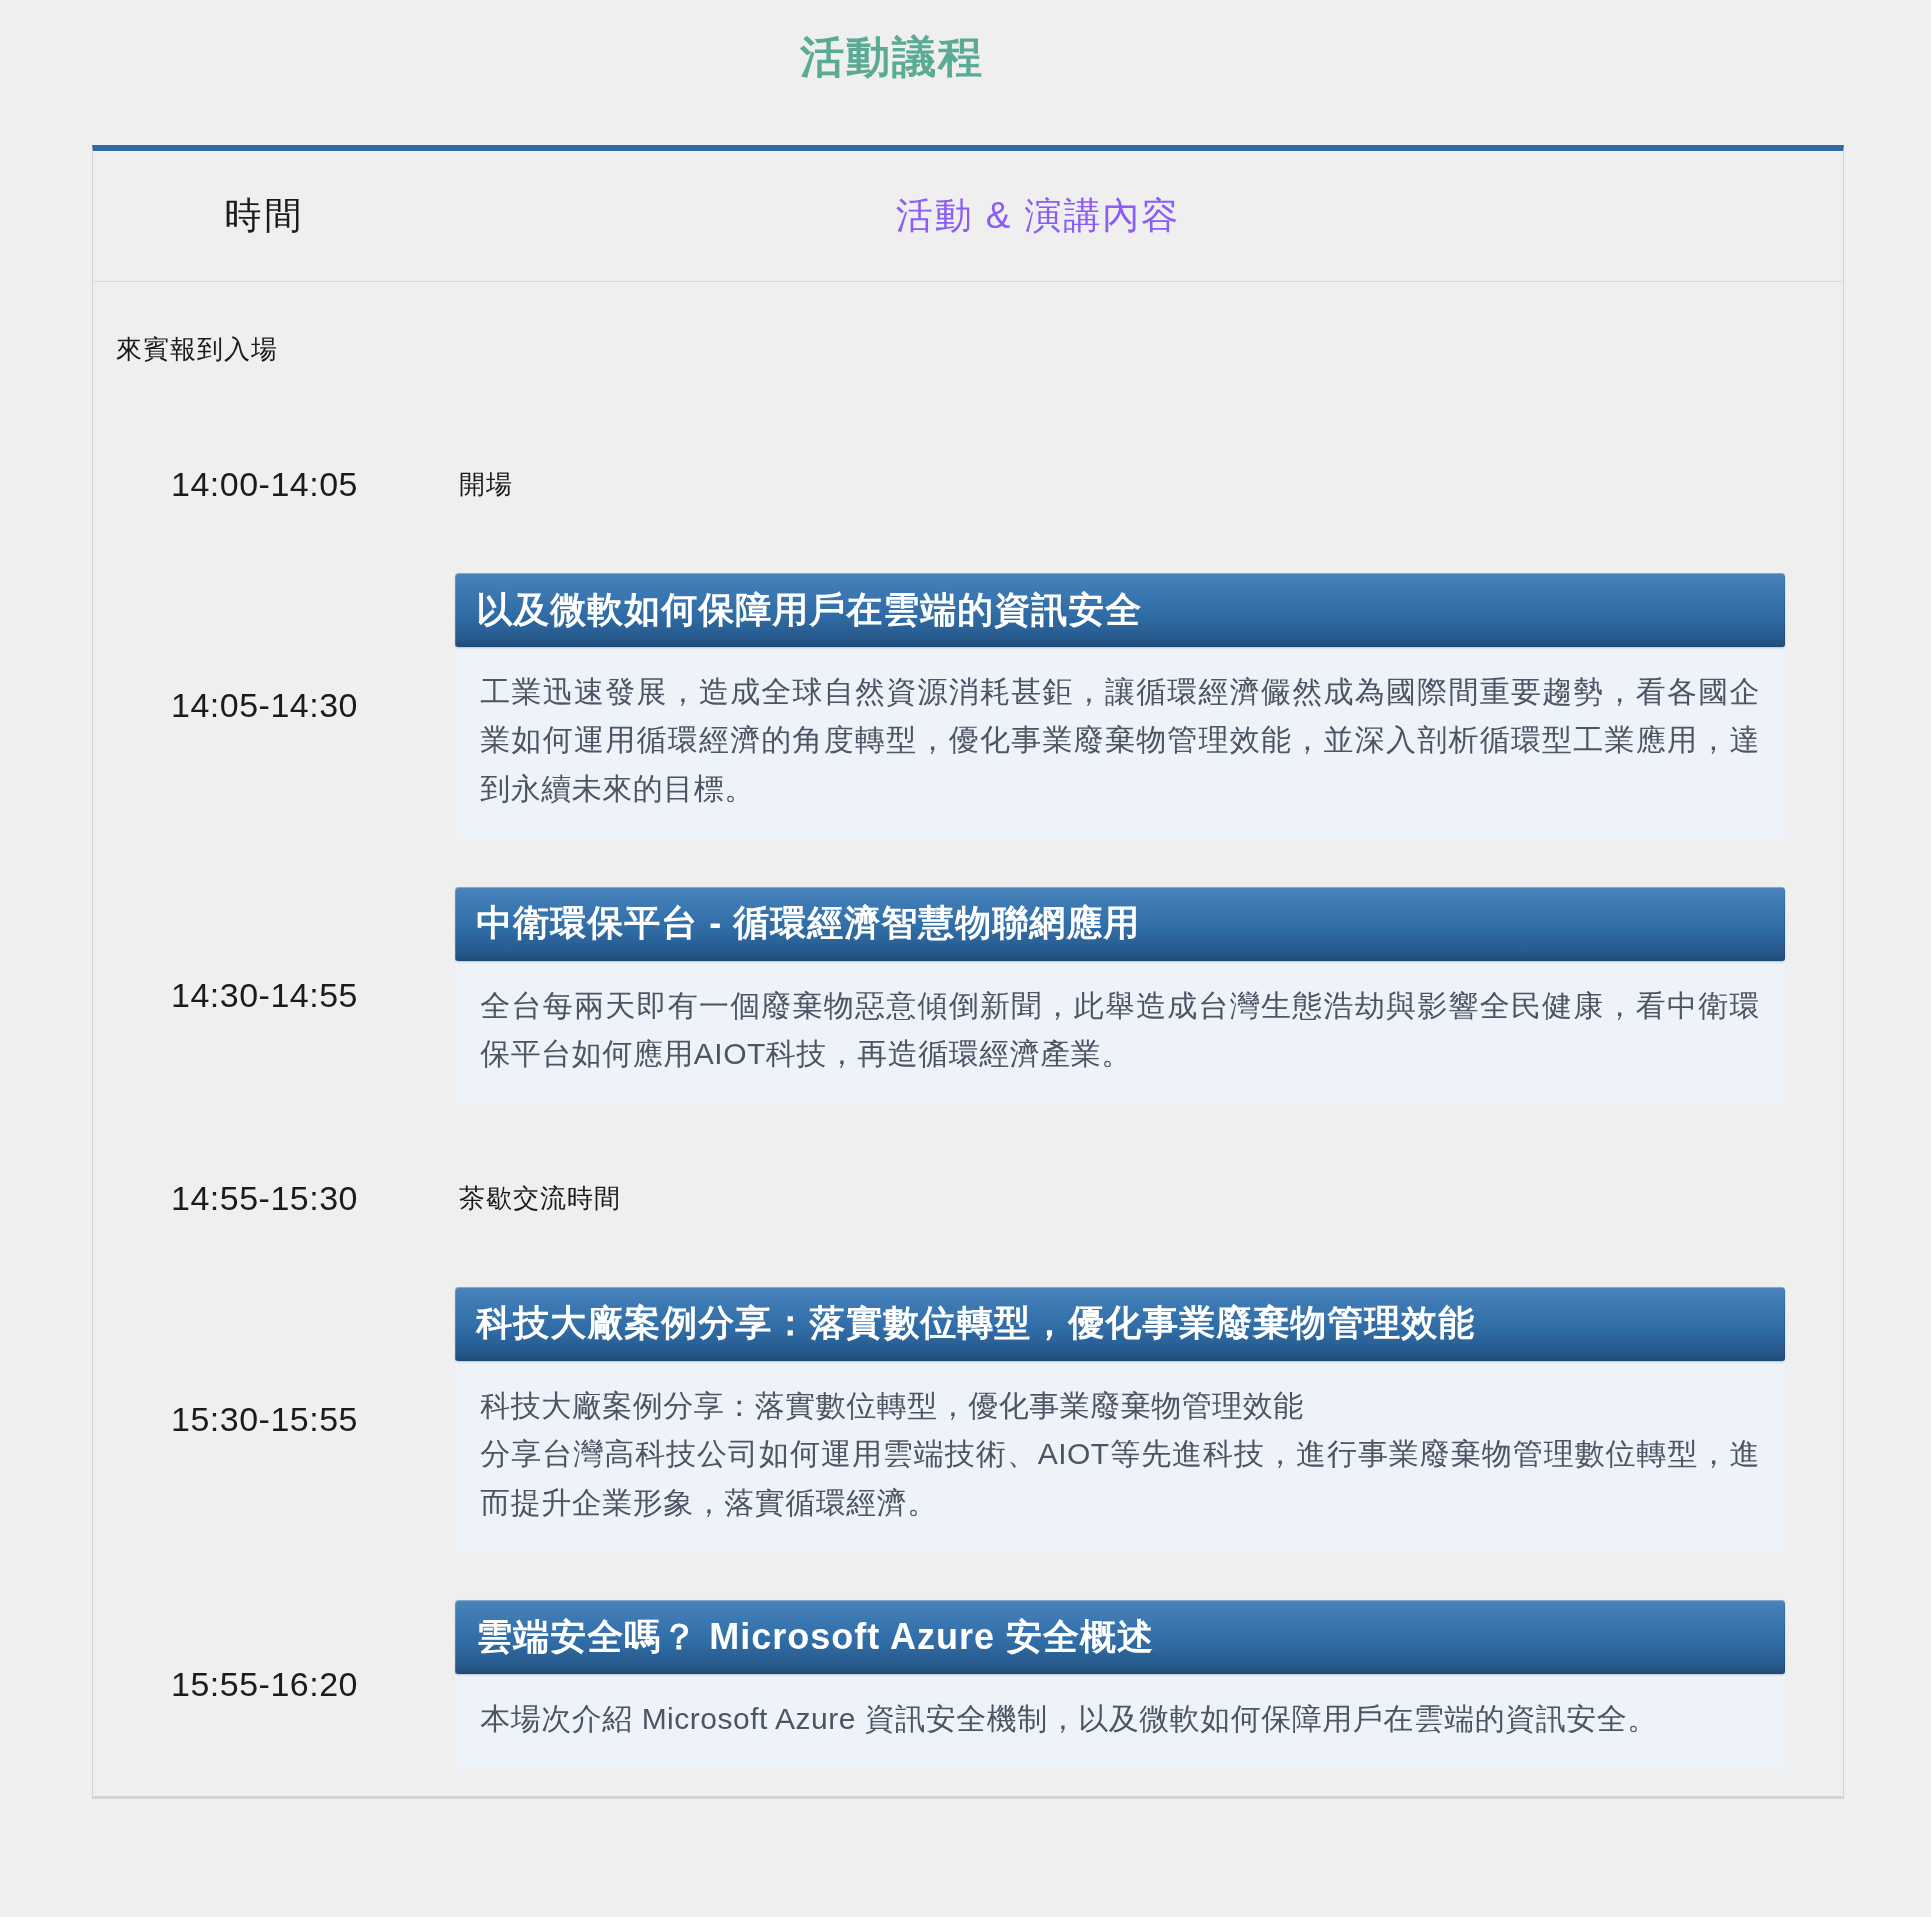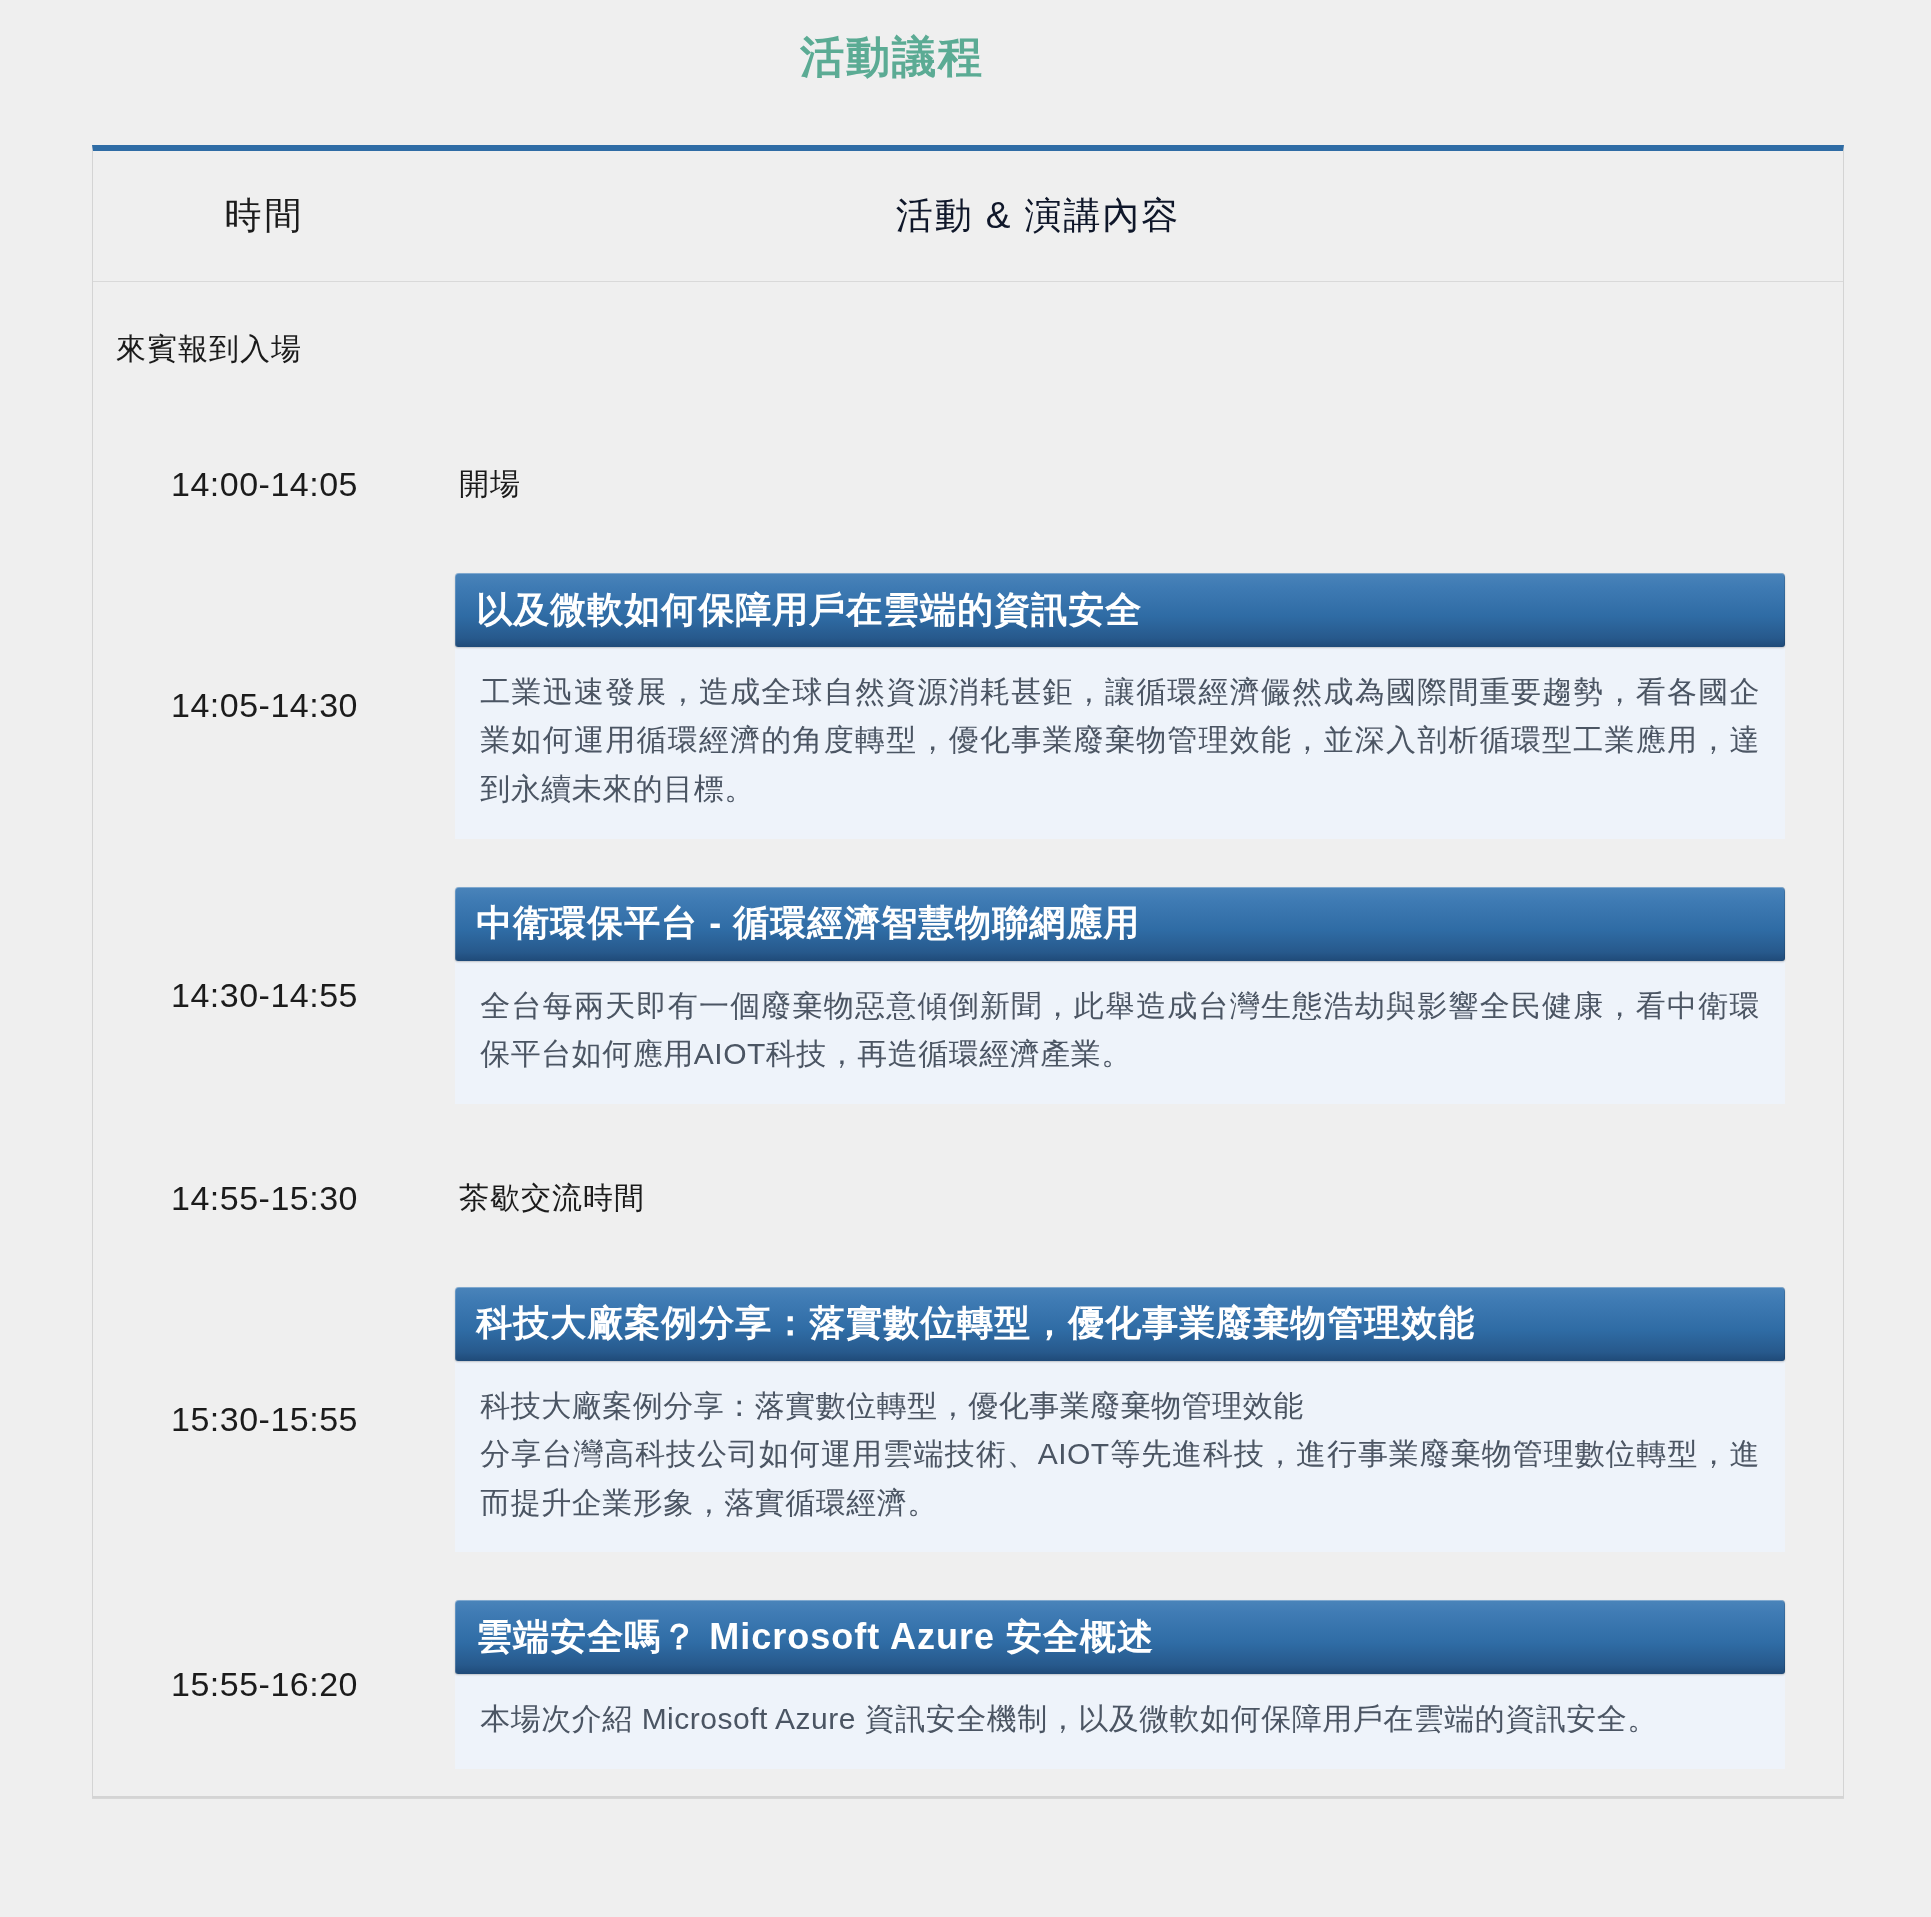--- a/index.html
+++ b/index.html
@@ -68,7 +68,7 @@
     flex: 1 1 auto;
     text-align: center;
     font-size: 37px;
-    color: #0f172a;
+    color: #8b5cf6;
     letter-spacing: 1.9px;
     padding-right: 203px;
   }

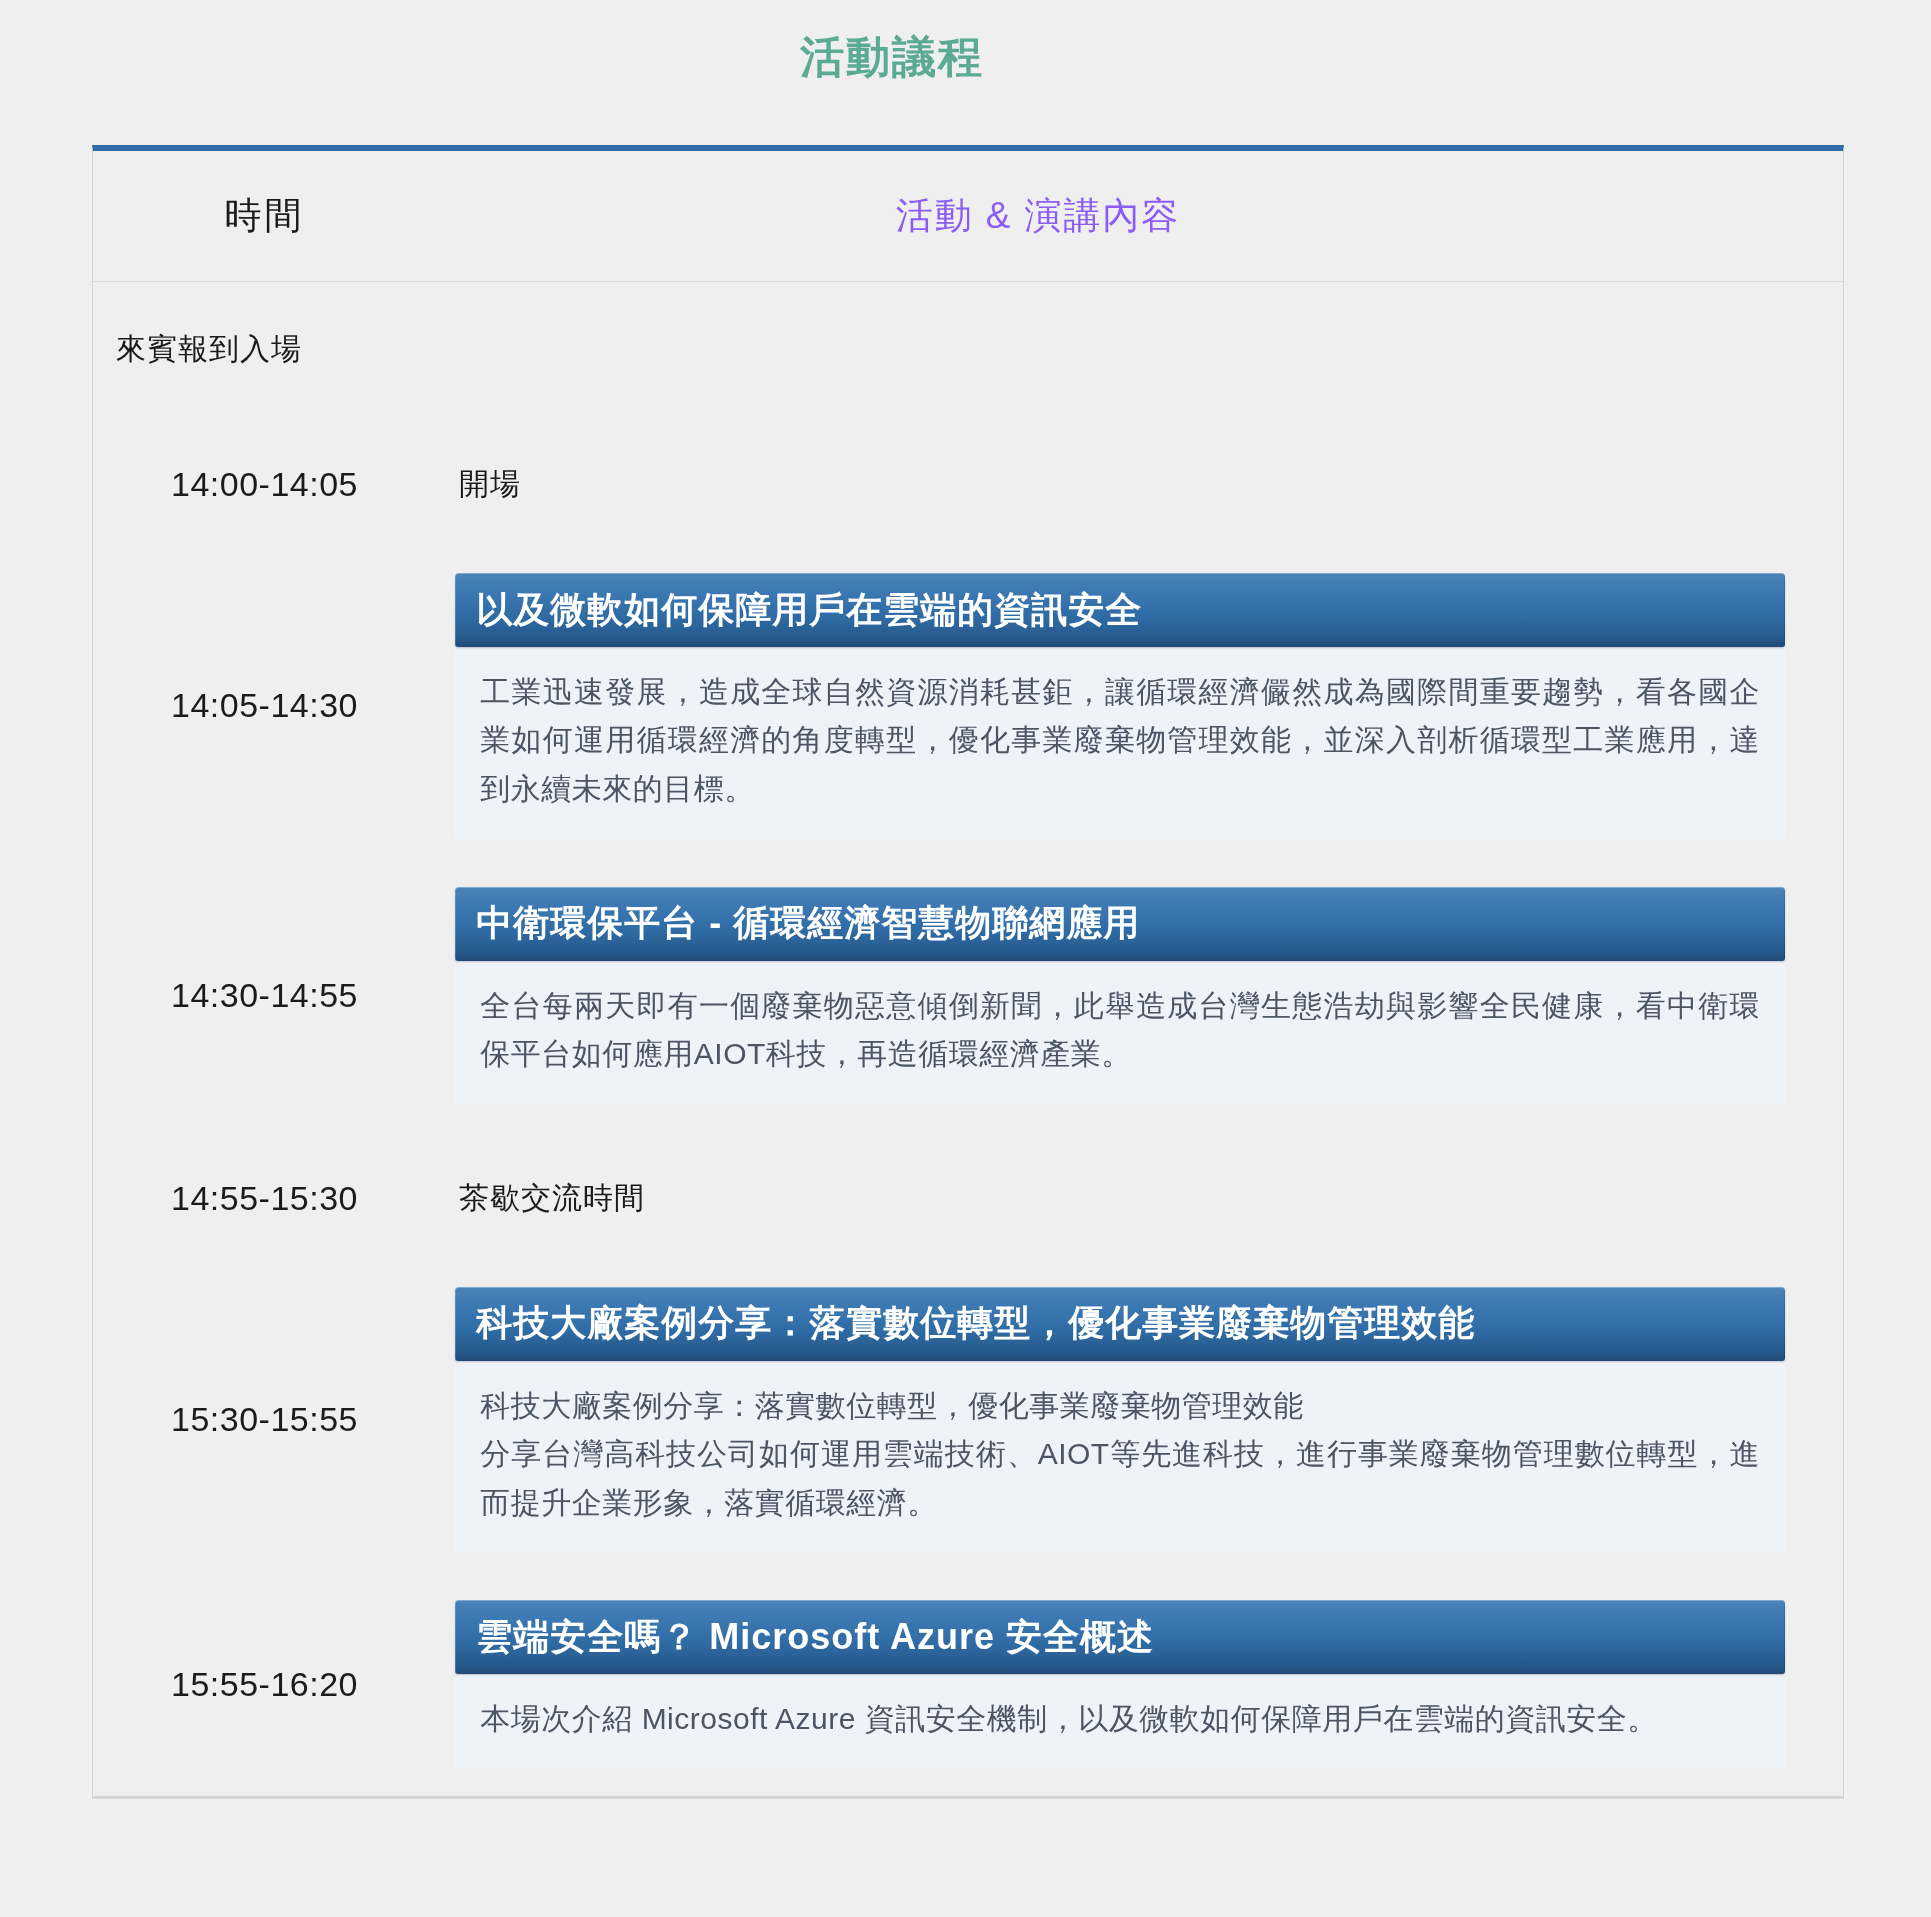--- a/index.html
+++ b/index.html
@@ -108,7 +108,7 @@
     padding-left: 23px;
   }
   .plain-text {
-    font-size: 30px;
+    font-size: 26px;
     color: #1b1b1b;
     letter-spacing: 1px;
   }

